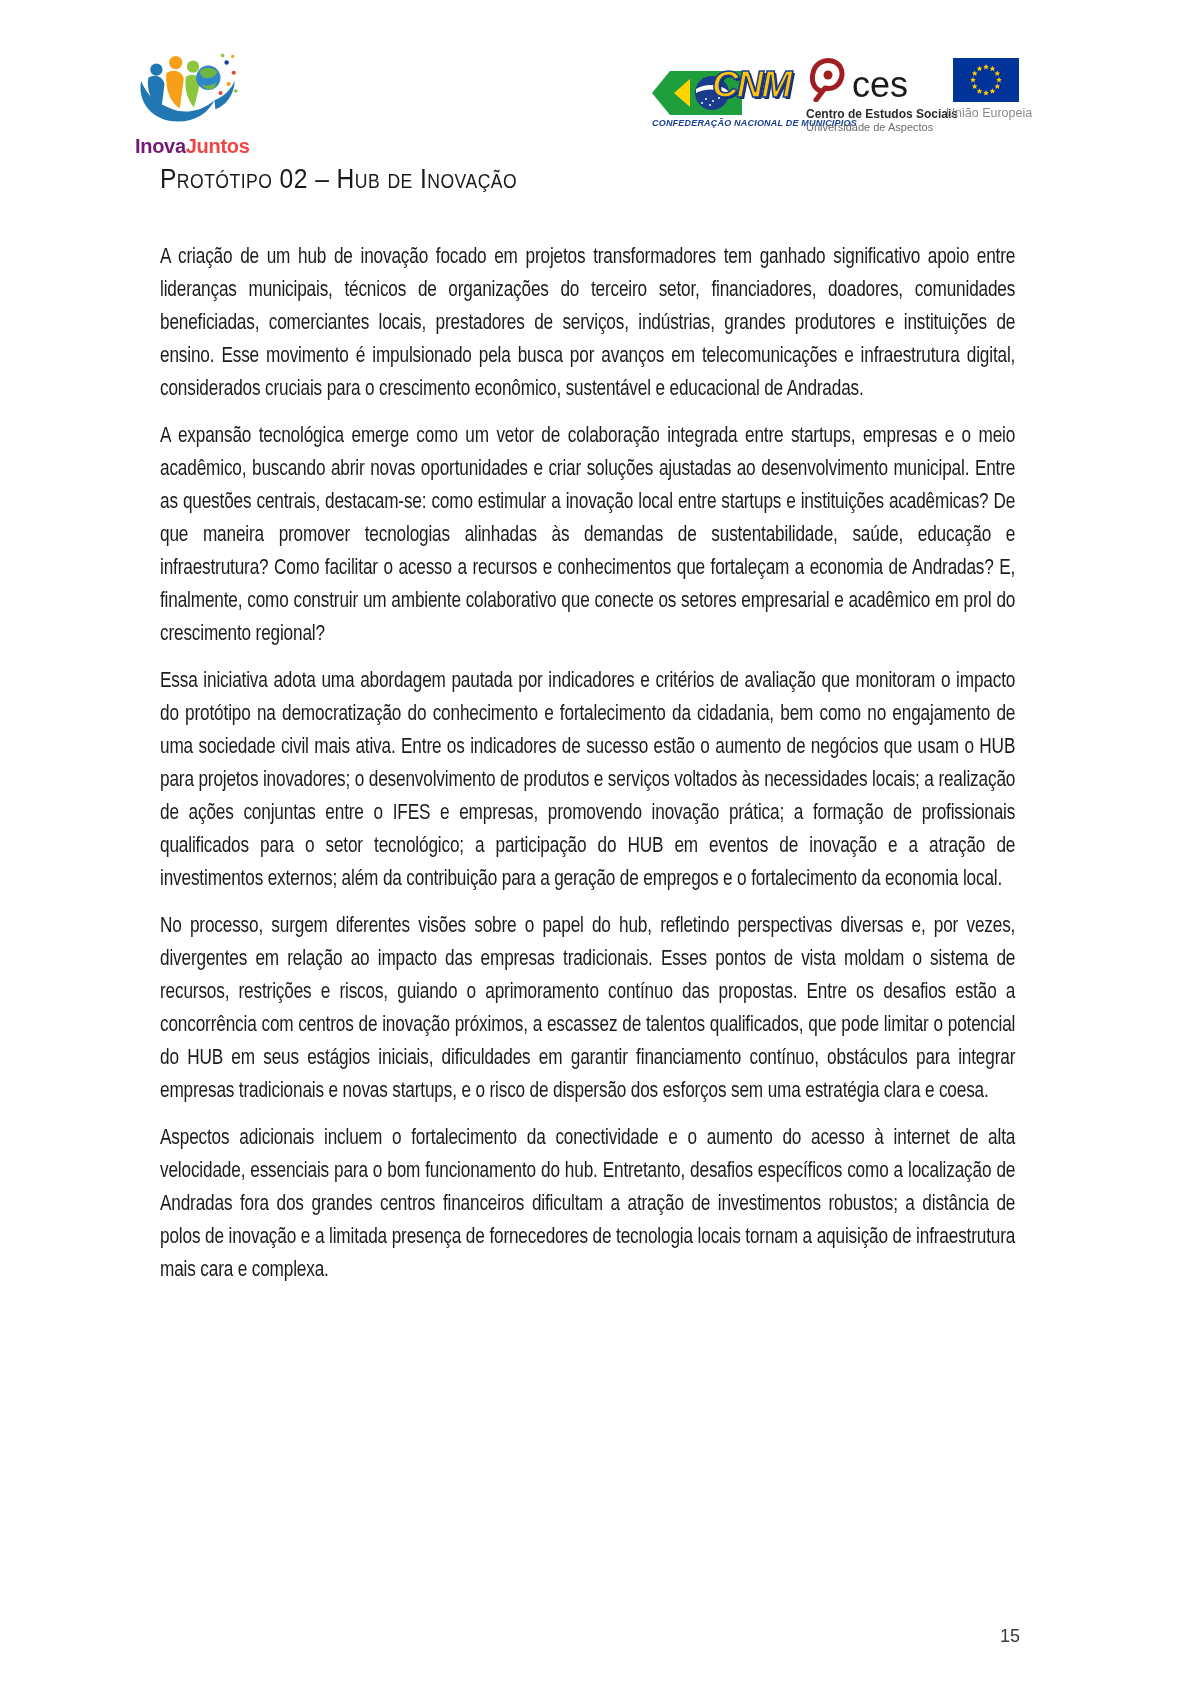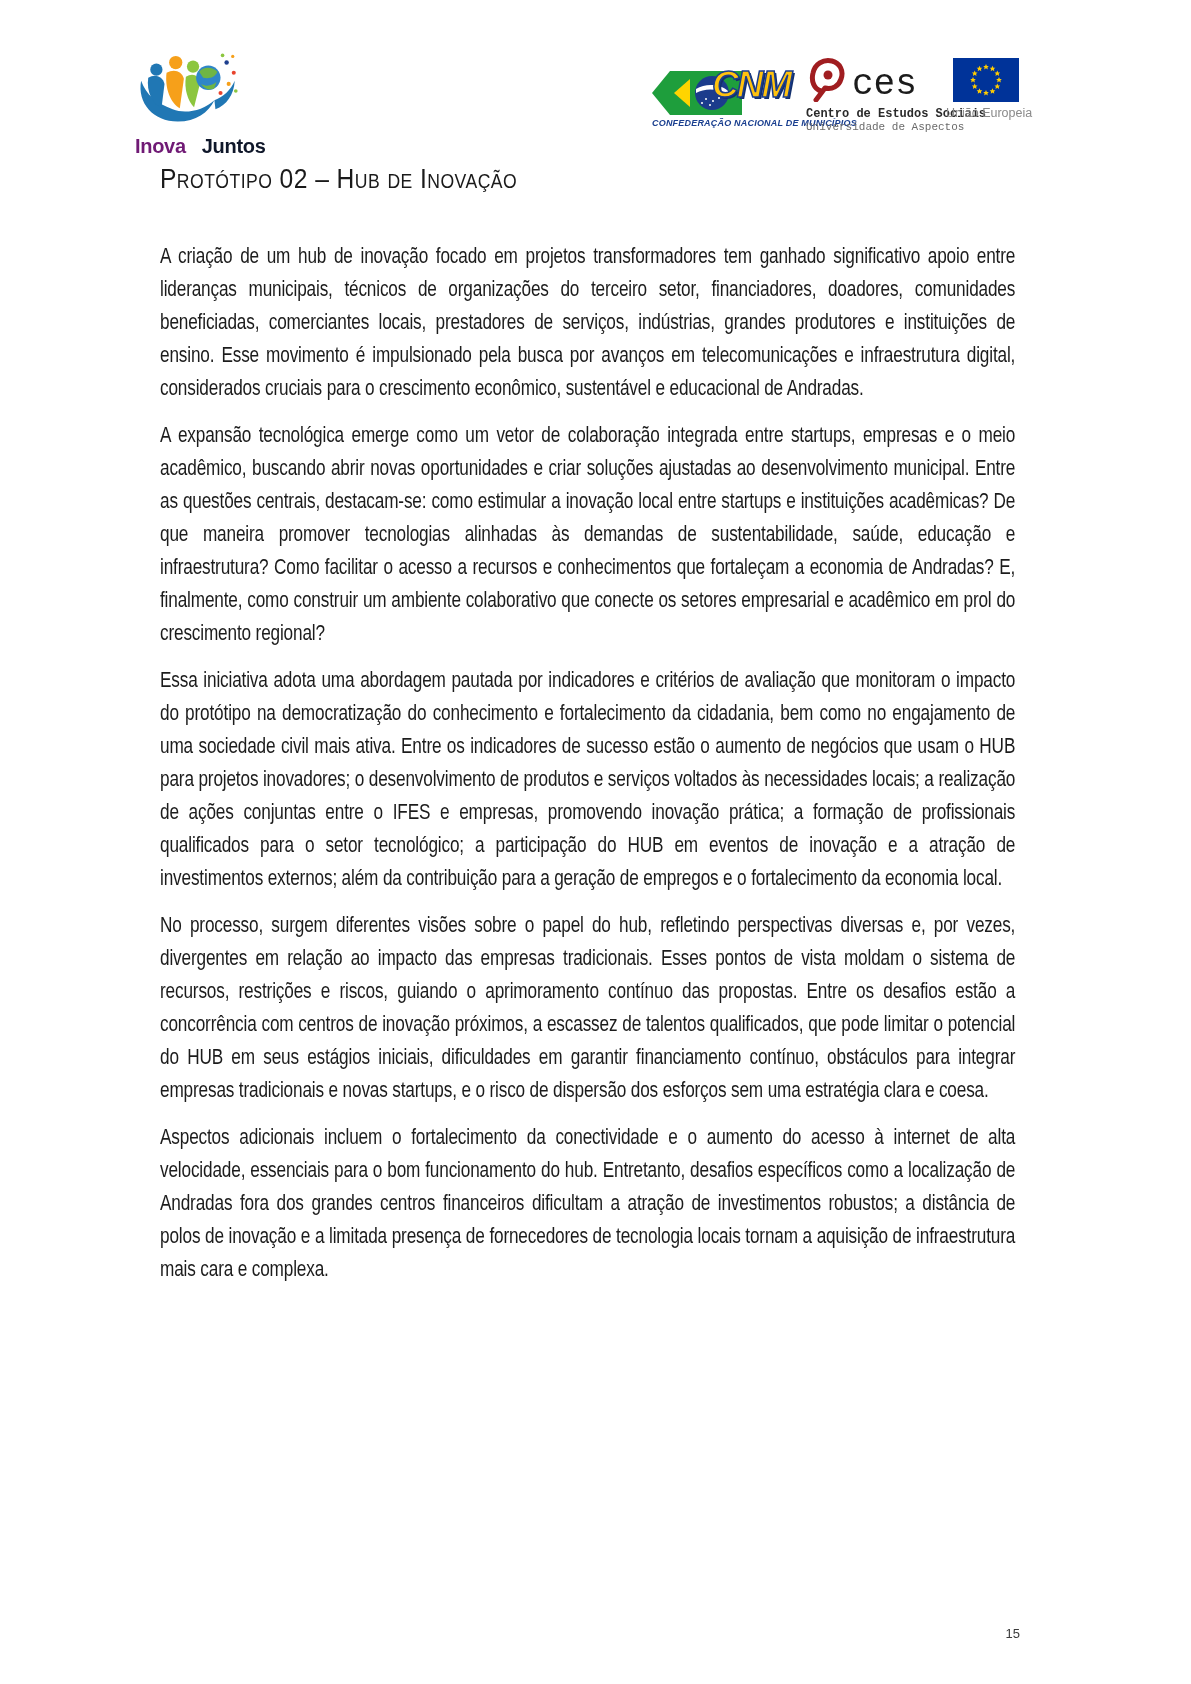--- a/index.html
+++ b/index.html
@@ -30,7 +30,7 @@
     white-space:nowrap;
   }
 
-  .logo-ces { left:806px; top:54px; width:120px;font-family:Liberation Mono, monospace; }
+  .logo-ces { left:806px; top:54px; width:120px; }
   .ces-top { display:flex; align-items:flex-end; gap:4px; }
   .ces-word { font-size:36px; line-height:34px; color:#1b1b1b; letter-spacing:0px; }
   .ces-cap1 { font-size:12px; font-weight:bold; color:#2a2a2a; margin-top:5px; white-space:nowrap; }

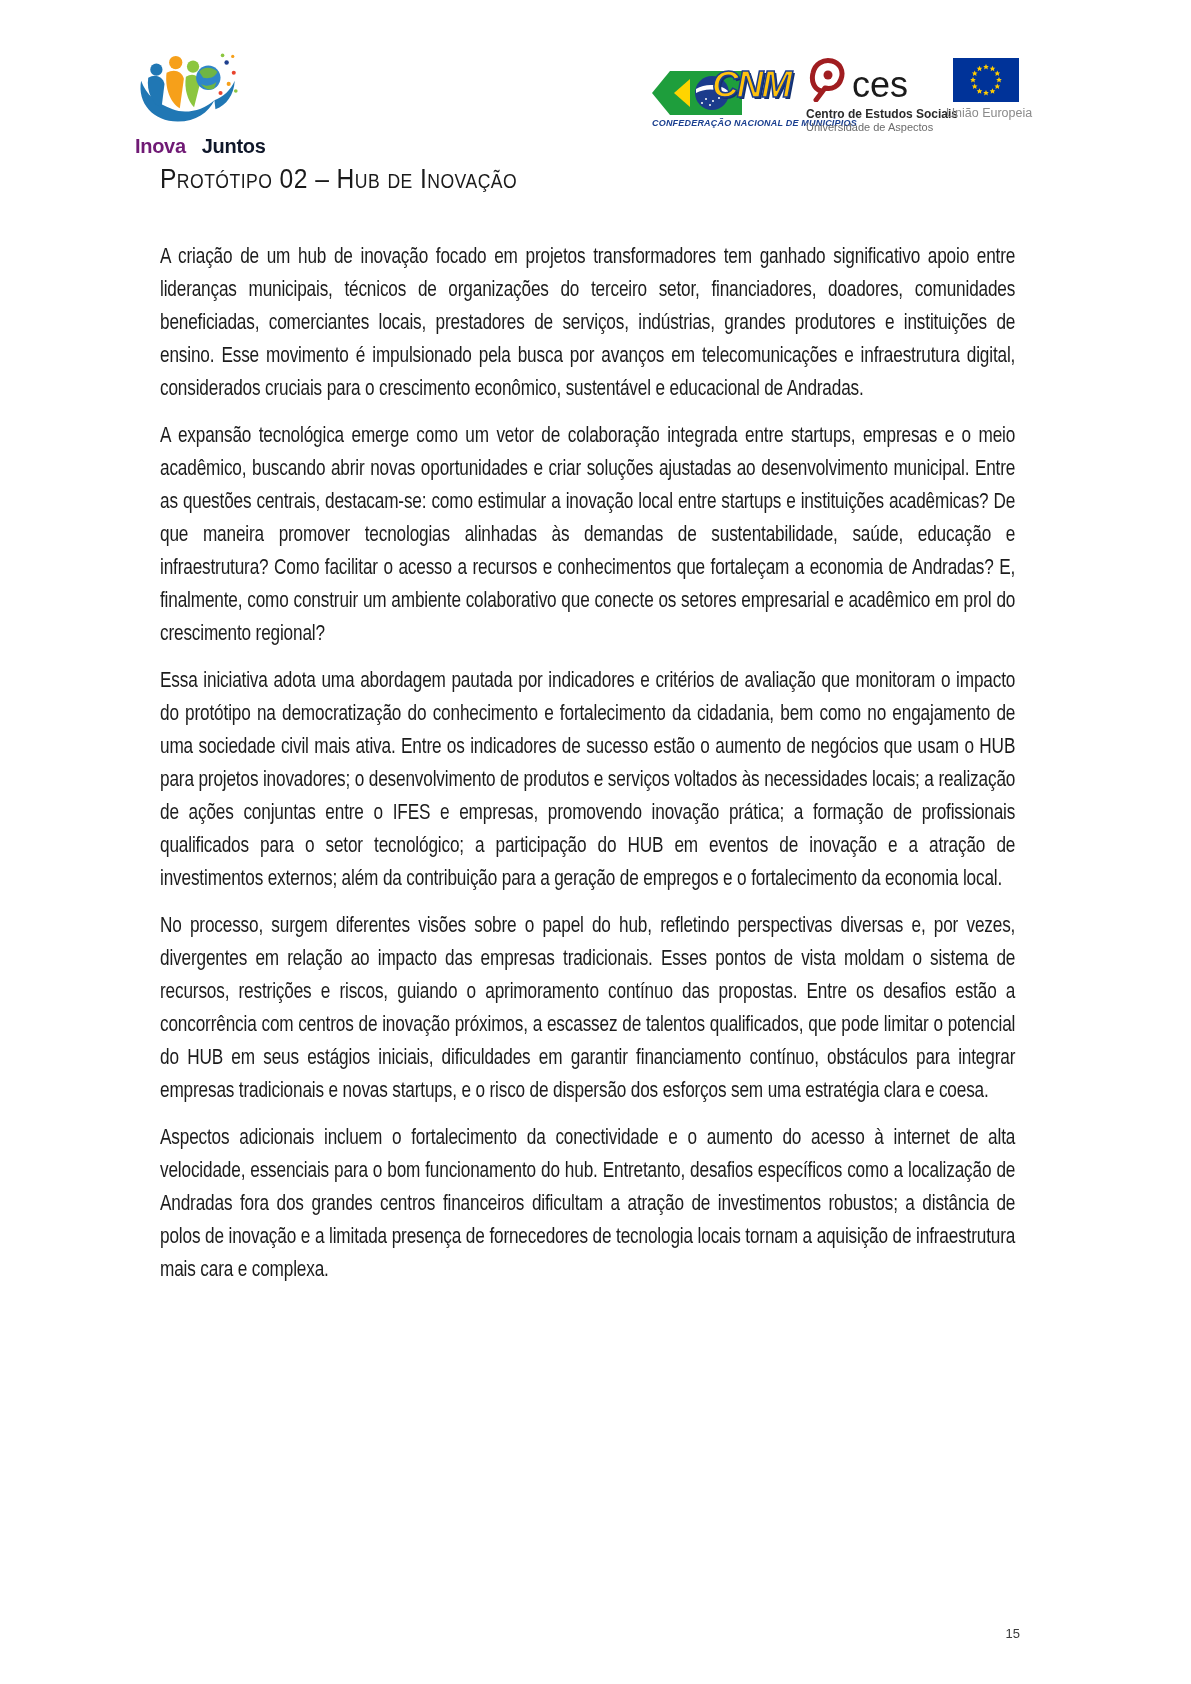--- a/index.html
+++ b/index.html
@@ -14,7 +14,7 @@
   .logo-inovajuntos { left:135px; top:50px; width:120px; text-align:left; }
   .ij-wordmark { font-size:20px; font-weight:bold; letter-spacing:-0.3px; margin-top:1px; }
   .ij-inova { color:#701a75; }
-  .ij-juntos { color:#0f172a;margin-left:16px; }
+  .ij-juntos { color:#ef4444; }
 
   .logo-cnm { left:650px; top:66px; width:160px; height:66px; }
   .cnm-flag { position:absolute; left:0; top:4px; }

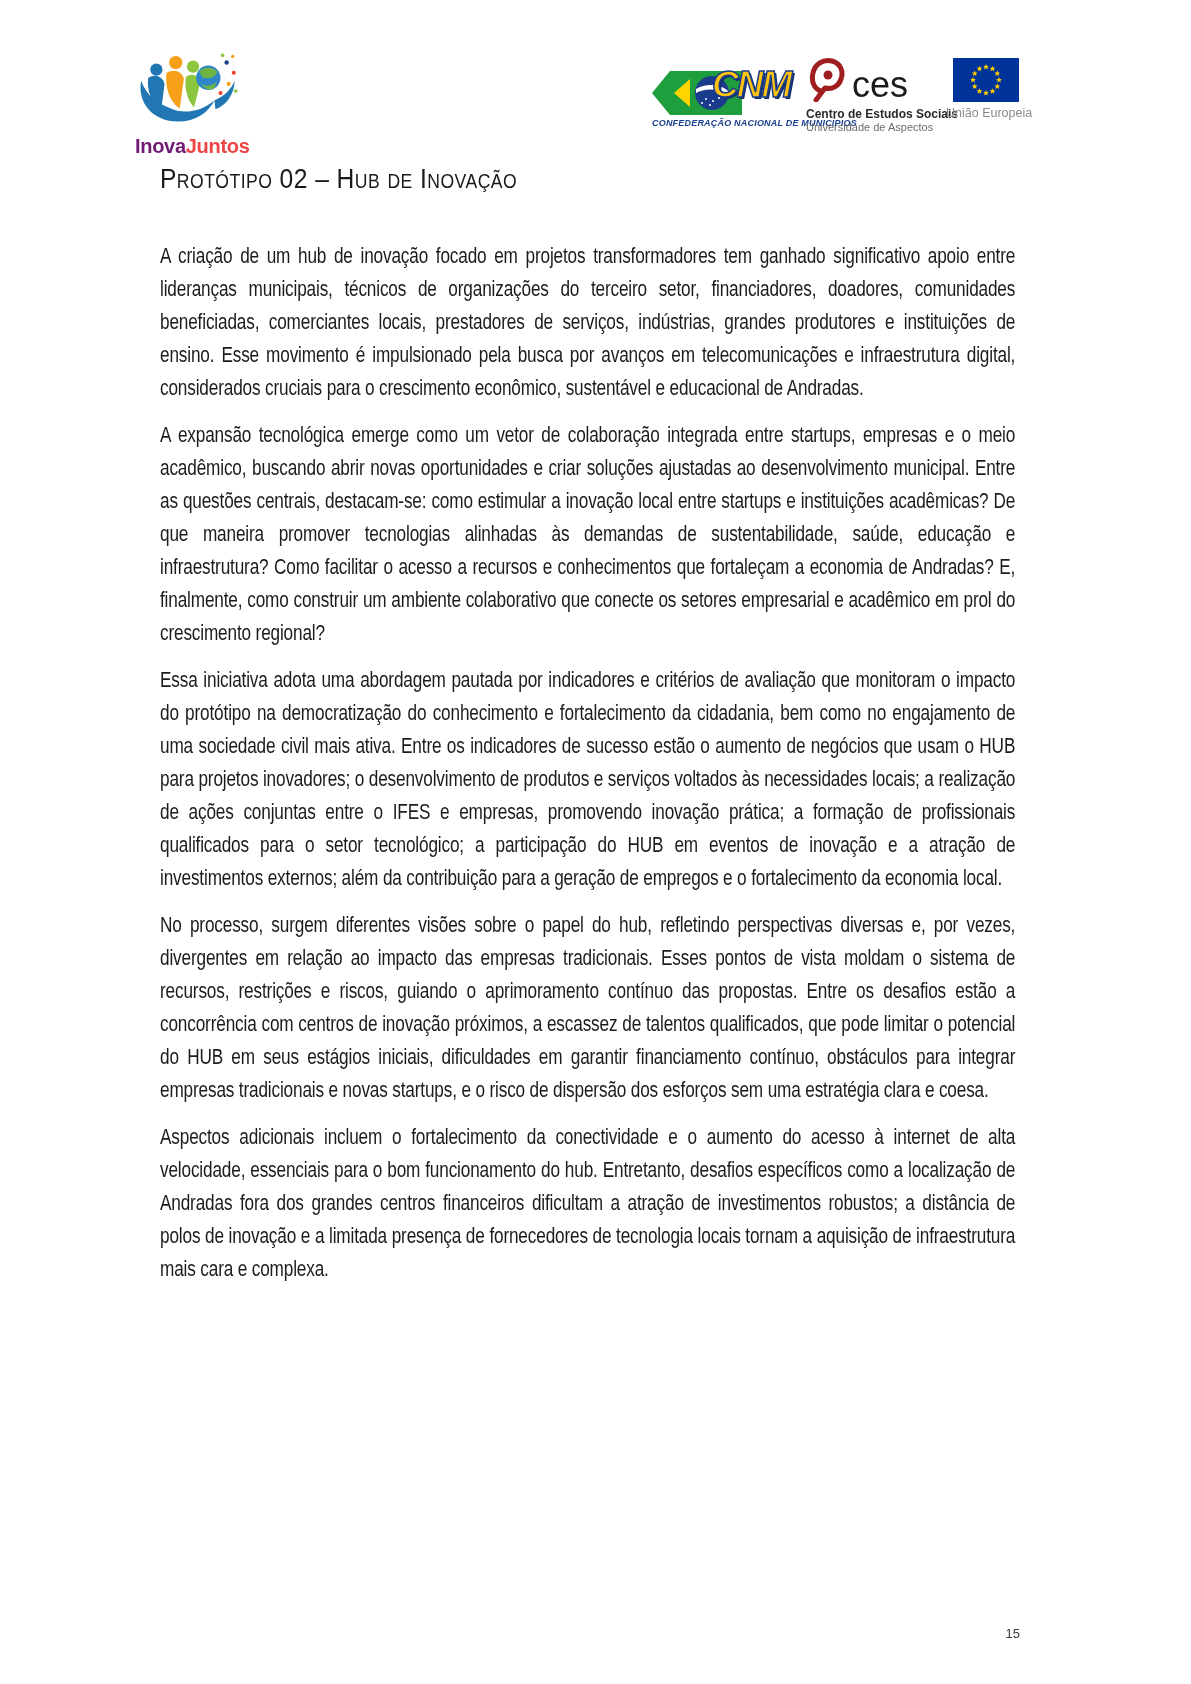--- a/index.html
+++ b/index.html
@@ -62,7 +62,7 @@
   
   .page-number {
     position:absolute; left:960px; top:1626px; width:60px;
-    text-align:right; font-size:13px; color:#3a3a3a;
+    text-align:right; font-size:18px; color:#3a3a3a;
   }
 </style>
 </head>

